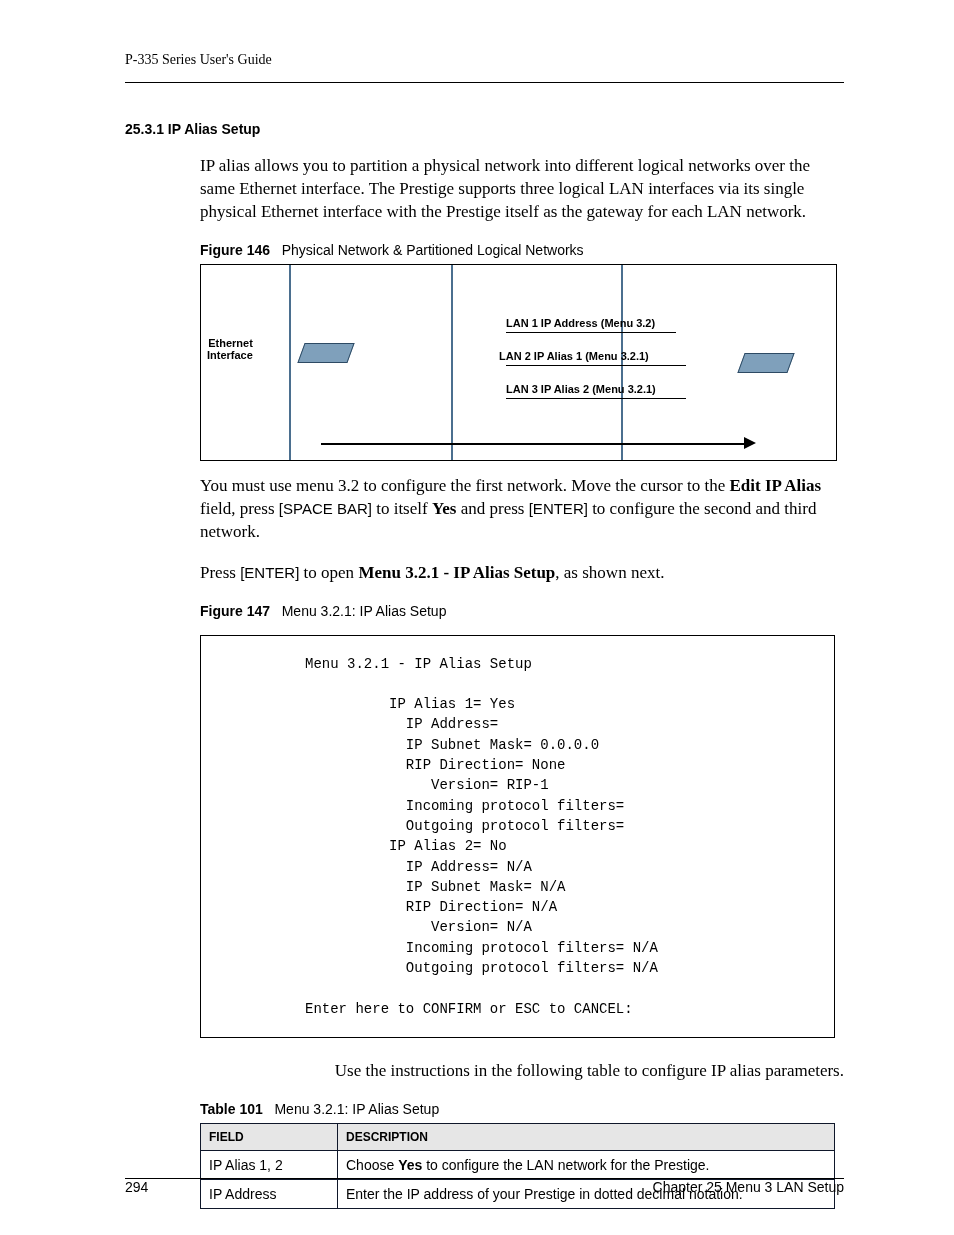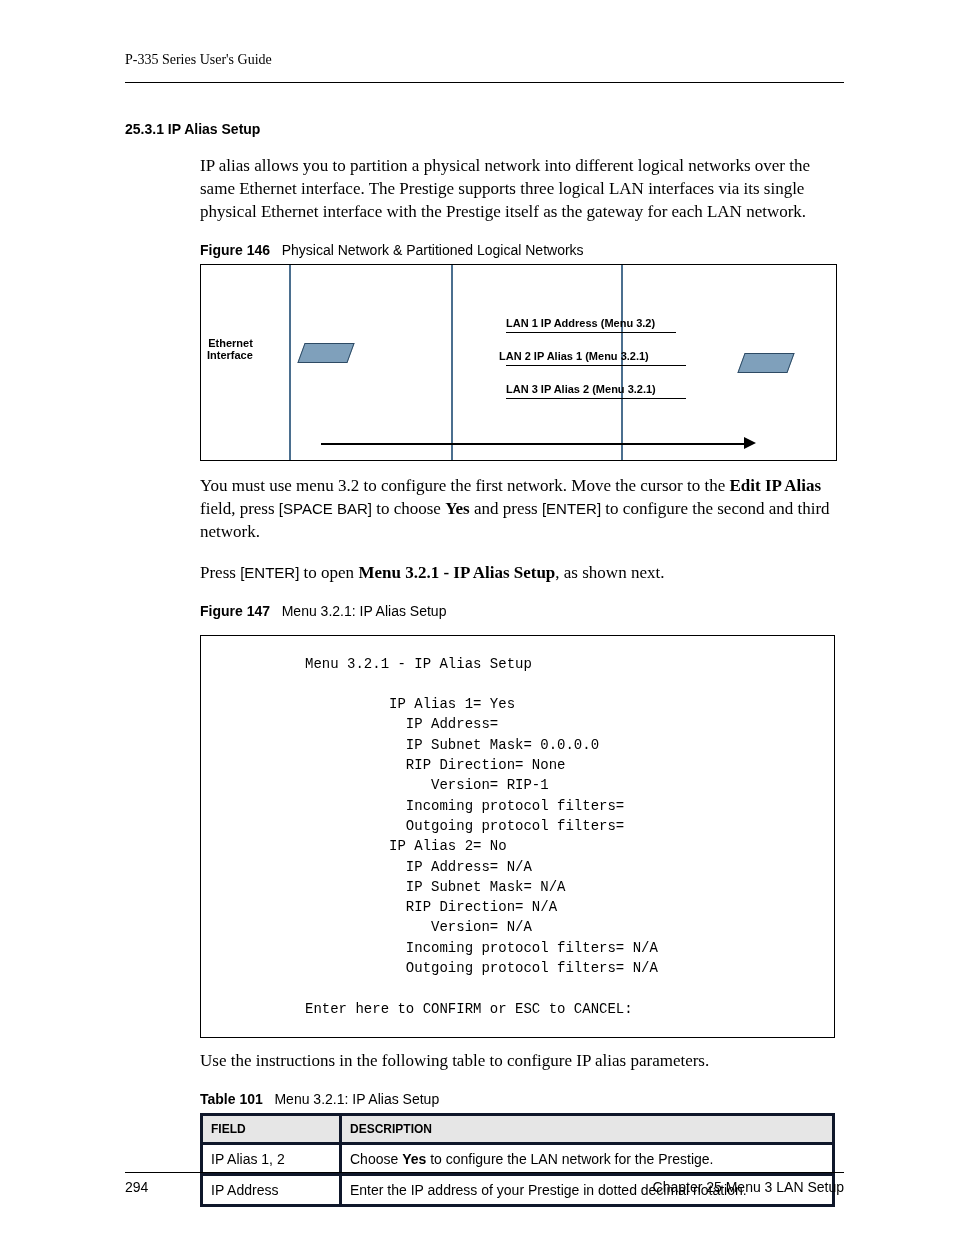--- a/index.html
+++ b/index.html
@@ -141,7 +141,7 @@
   </div>
 
   <p class="body-para" style="margin-top:14px;">
-    <span>You must use menu 3.2 to configure the first network. Move the cursor to the </span><span class="bold">Edit IP Alias</span><span> field, press </span><span class="sans">[SPACE BAR]</span><span> to choose </span><span class="bold">Yes</span><span> and press </span><span class="sans">[ENTER]</span><span> to configure the second and third network.</span>
+    <span>You must use menu 3.2 to configure the first network. Move the cursor to the </span><span class="bold">Edit IP Alias</span><span> field, press </span><span class="sans">[SPACE BAR]</span><span> to itself </span><span class="bold">Yes</span><span> and press </span><span class="sans">[ENTER]</span><span> to configure the second and third network.</span>
   </p>
 
   <p class="body-para">

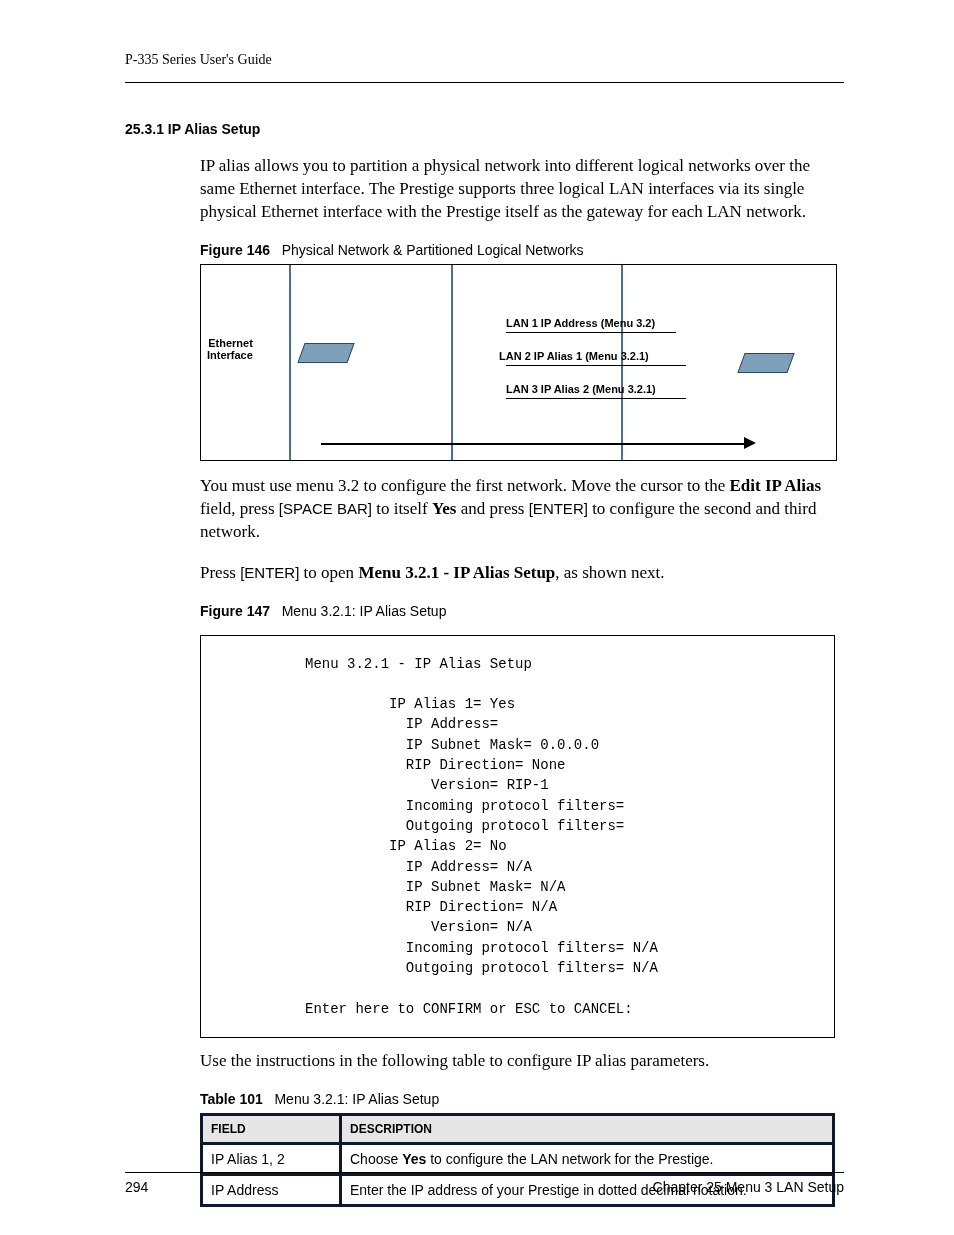--- a/index.html
+++ b/index.html
@@ -173,7 +173,7 @@
 
           Enter here to CONFIRM or ESC to CANCEL:</div>
 
-  <p class="body-para" style="margin-top:12px;">Use the instructions in the following table to configure IP alias parameters.</p>
+  <p class="body-para" style="margin-top:22px;text-align:right;">Use the instructions in the following table to configure IP alias parameters.</p>
 
   <div class="fig-caption">
     <b>Table 101</b>&nbsp;&nbsp;&nbsp;<span>Menu 3.2.1: IP Alias Setup</span>

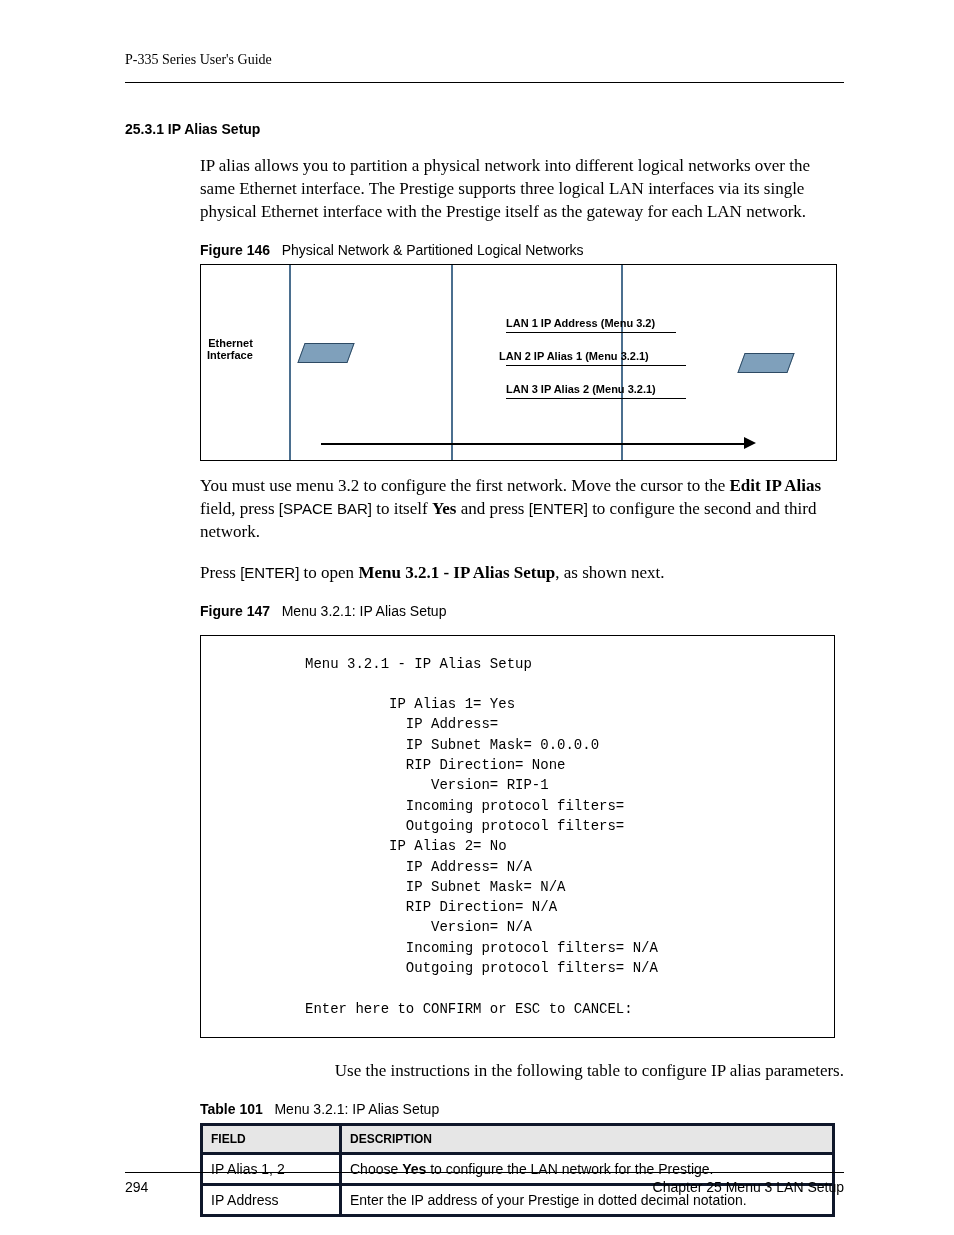--- a/index.html
+++ b/index.html
@@ -83,7 +83,7 @@
     font-size: 14px;
   }
   .data-table th, .data-table td {
-    border: 3px solid #0f172a;
+    border: 1px solid #0f172a;
     padding: 6px 8px;
     text-align: left;
     vertical-align: top;

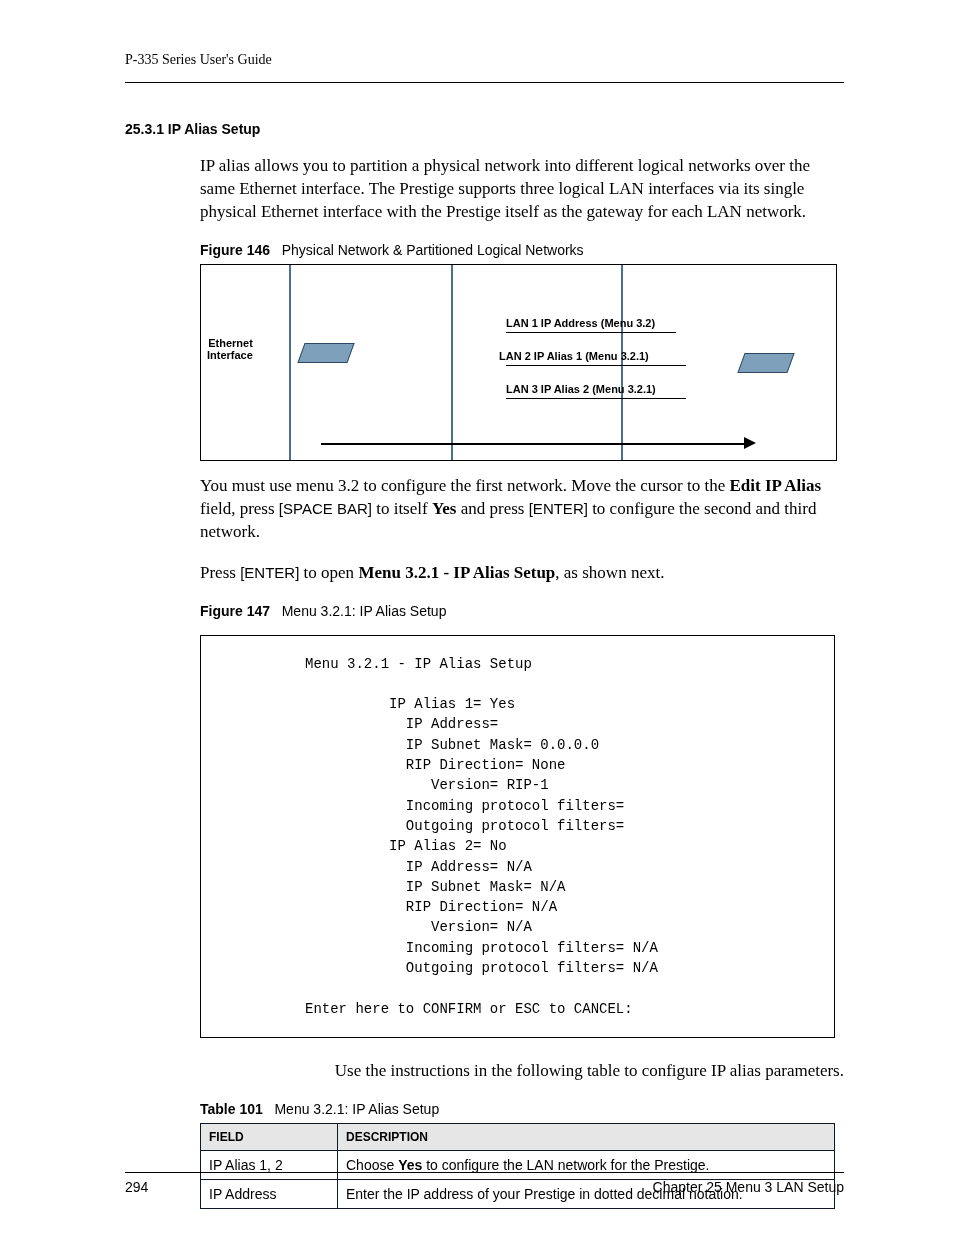--- a/index.html
+++ b/index.html
@@ -98,7 +98,6 @@
     position: absolute;
     left: 125px; right: 110px; bottom: 40px;
     border-top: 1px solid #000;
-    padding-top: 6px;
     font-family: Arial, Helvetica, sans-serif;
     font-size: 14px;
     display: flex;

